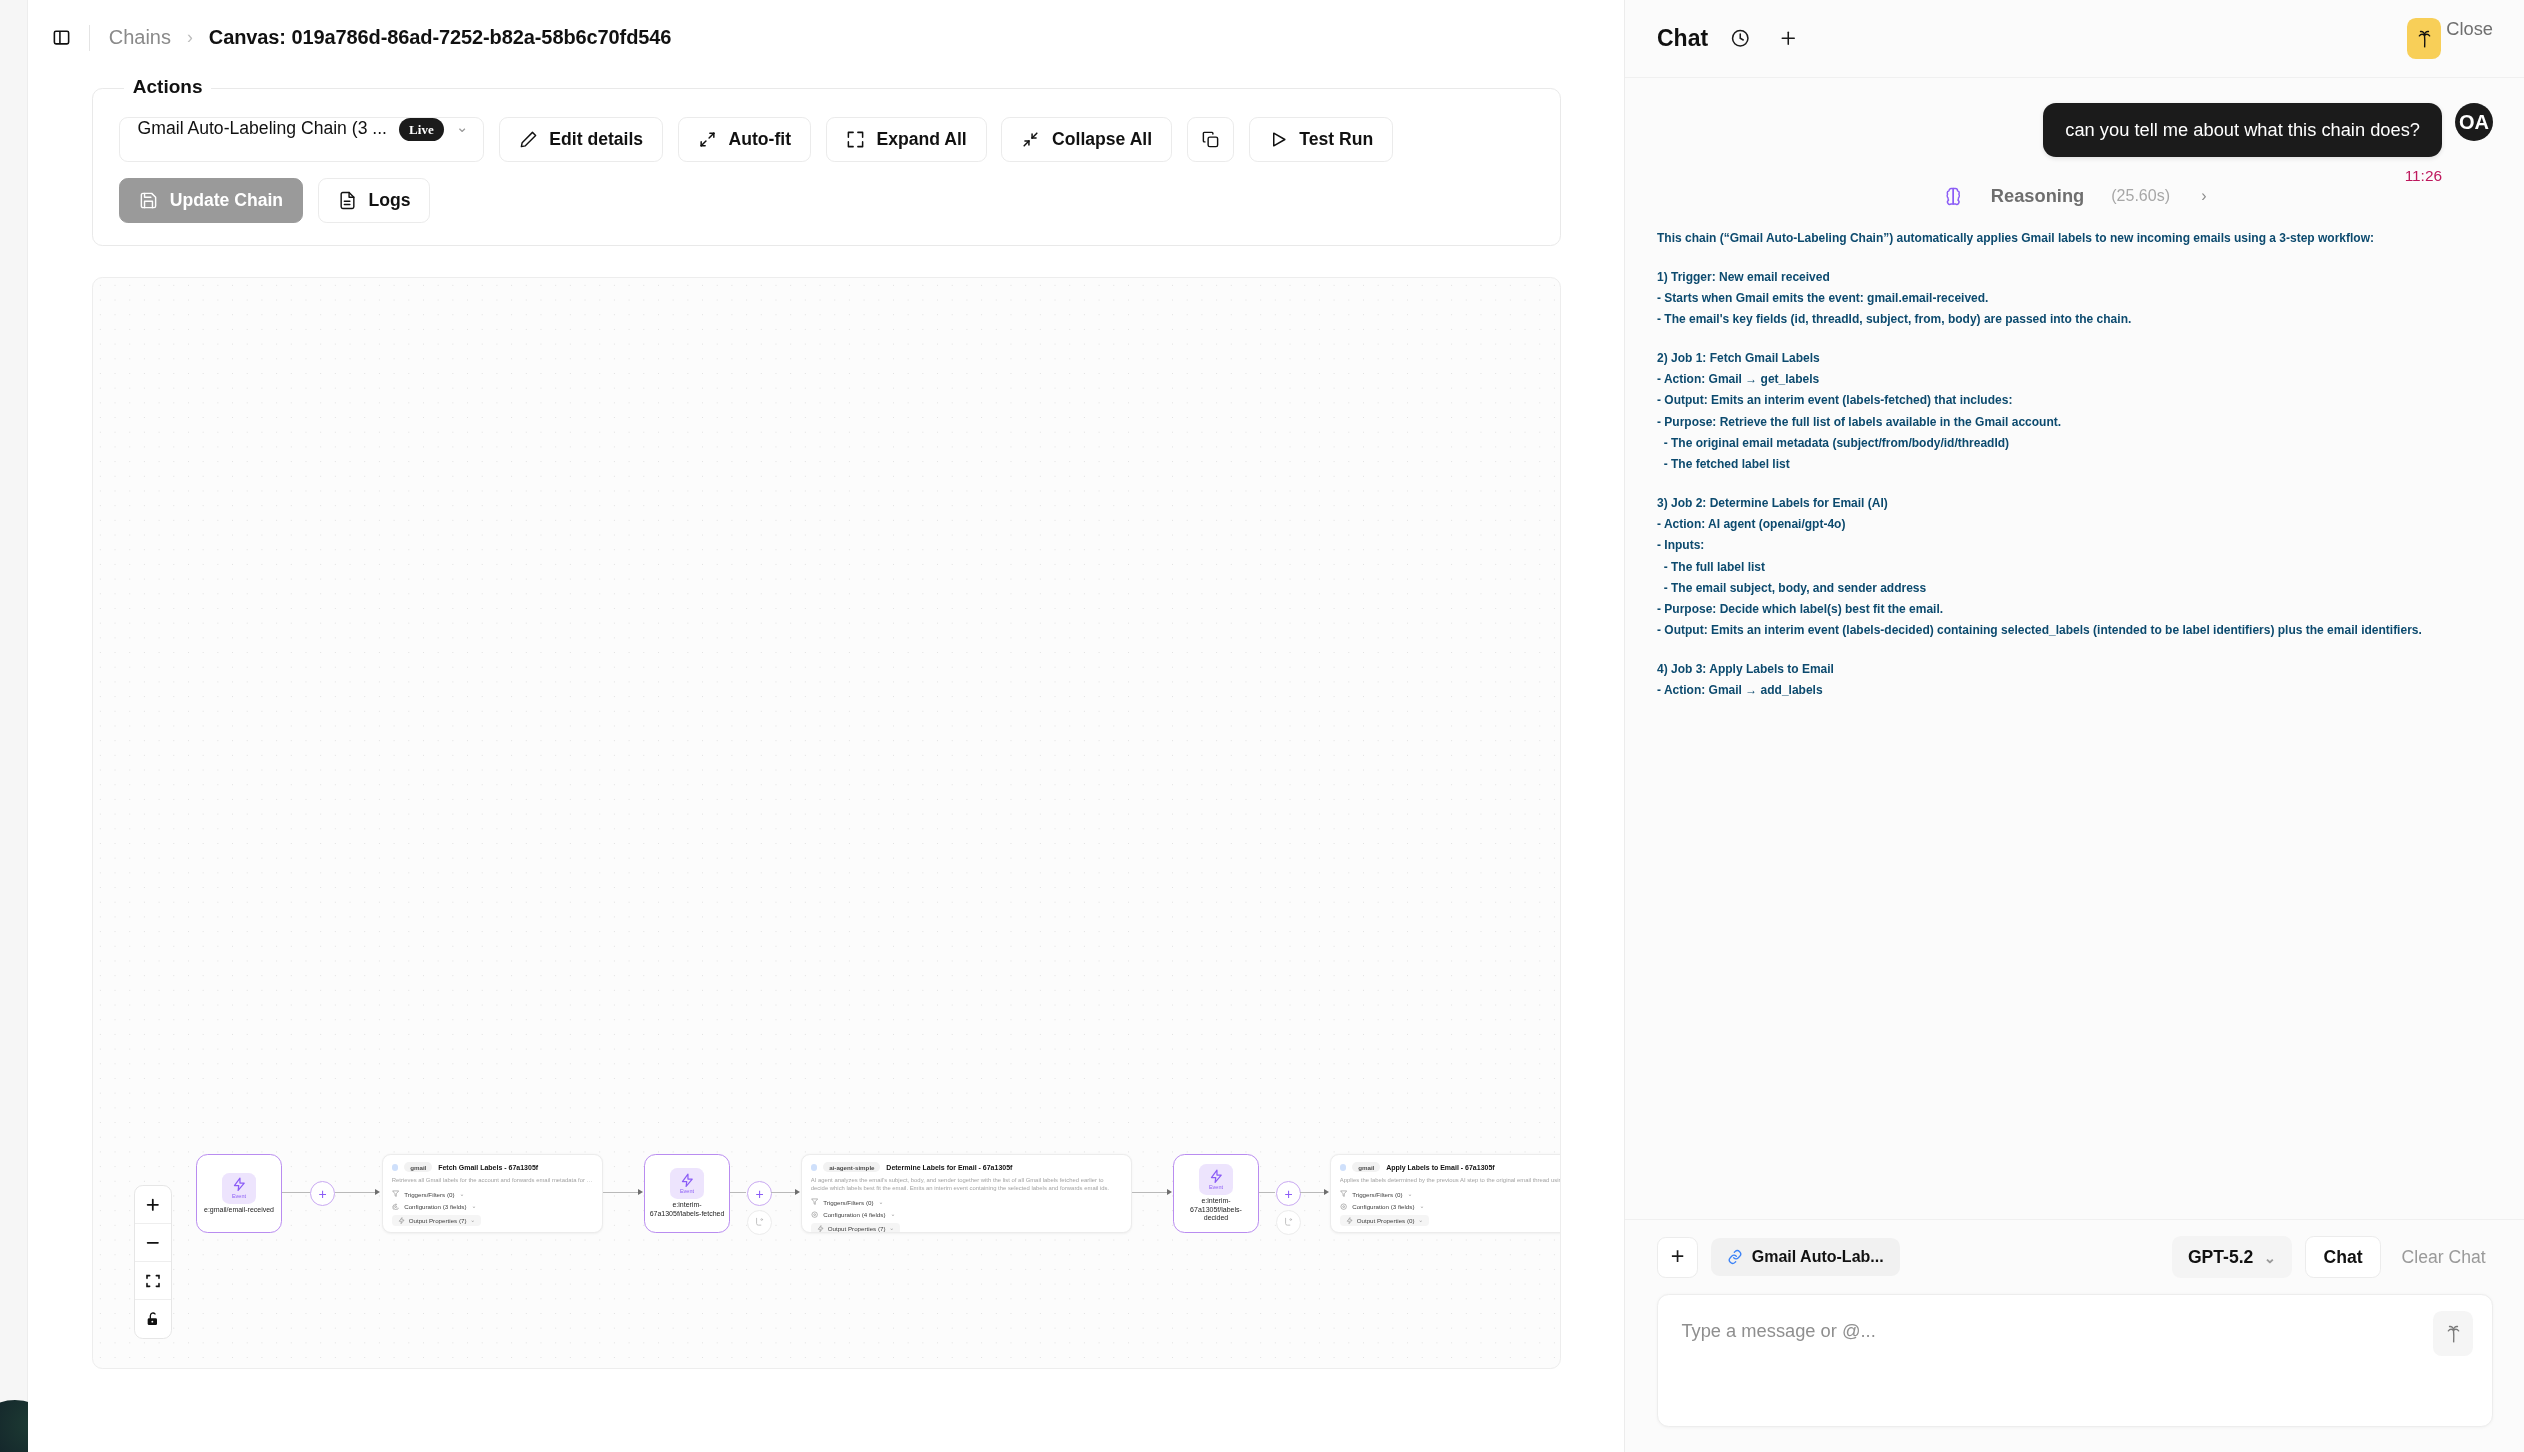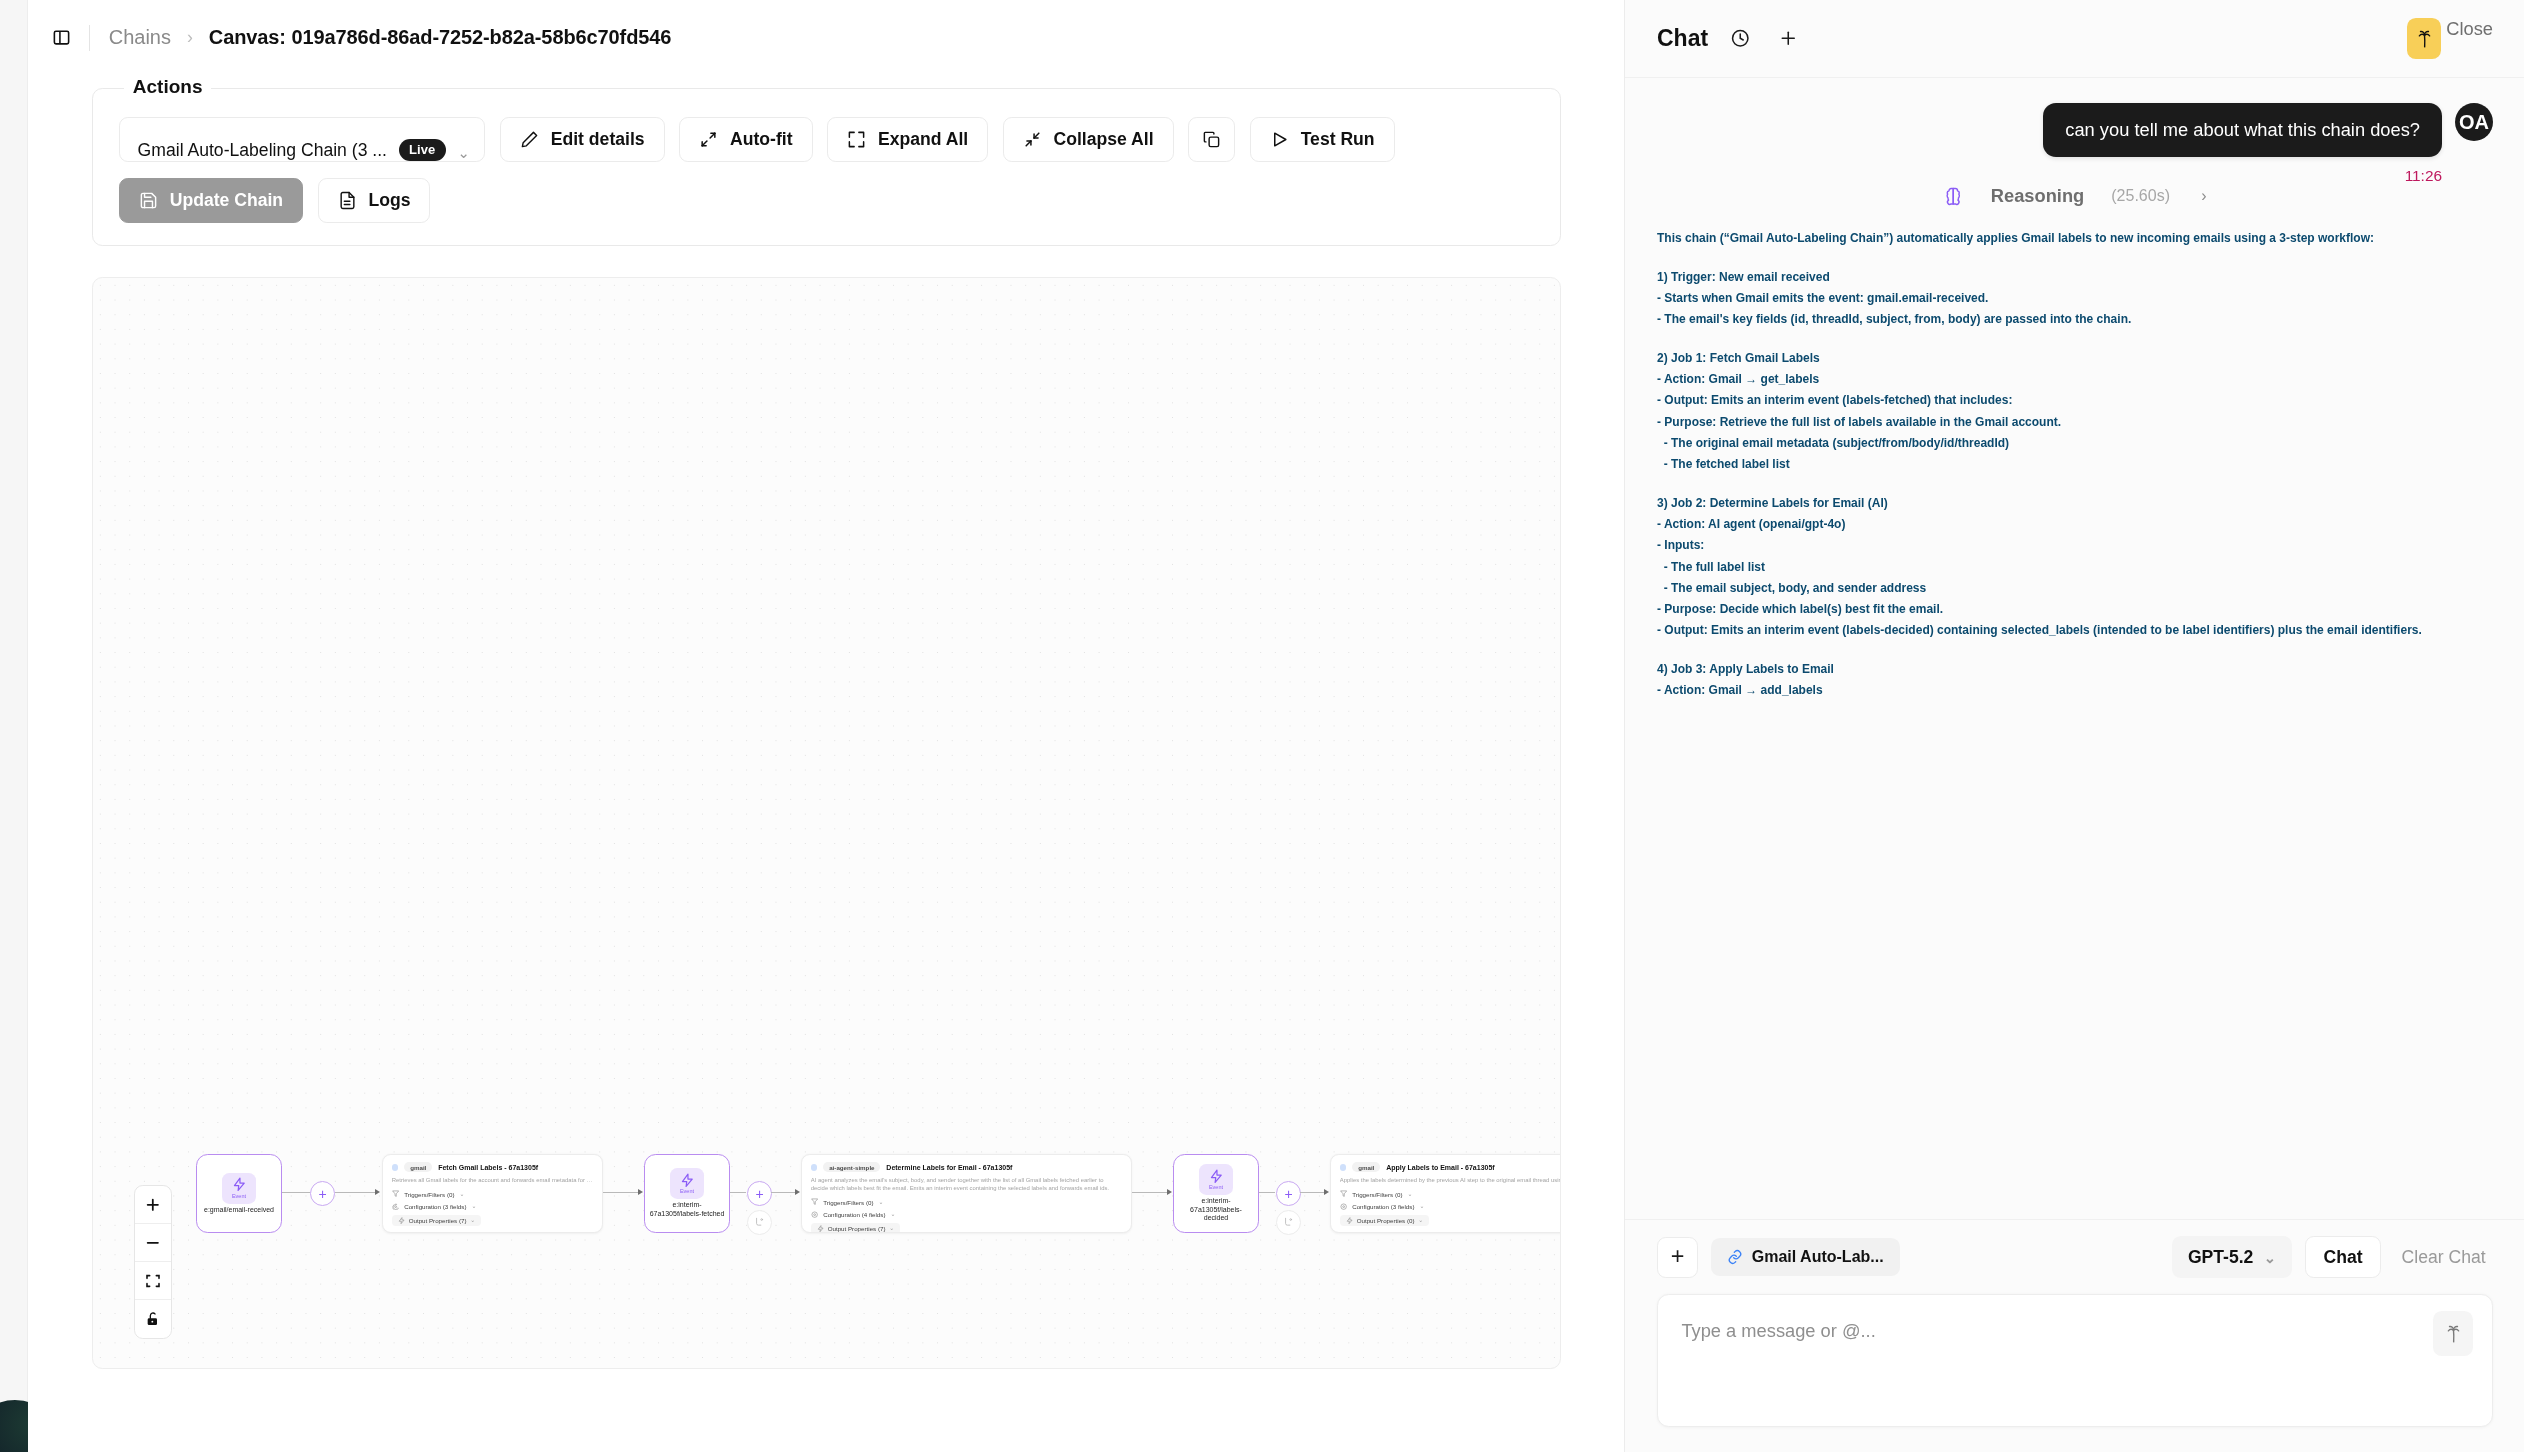--- a/index.html
+++ b/index.html
@@ -76,7 +76,7 @@
     background: #9a9a9a; border-color: #9a9a9a; color: #ffffff; cursor: default;
   }
   .chain-select {
-    display: inline-flex; align-items: flex-end; gap: 11.7px;
+    display: inline-flex; align-items: flex-start; gap: 11.7px;
     height: 45px; padding: 0 14.7px 0 17.6px;
     border: 0.7px solid #ebebeb; border-radius: 8.8px; background: #fff;
     font-size: 17.6px; color: #111; font-weight: 500; cursor: pointer;

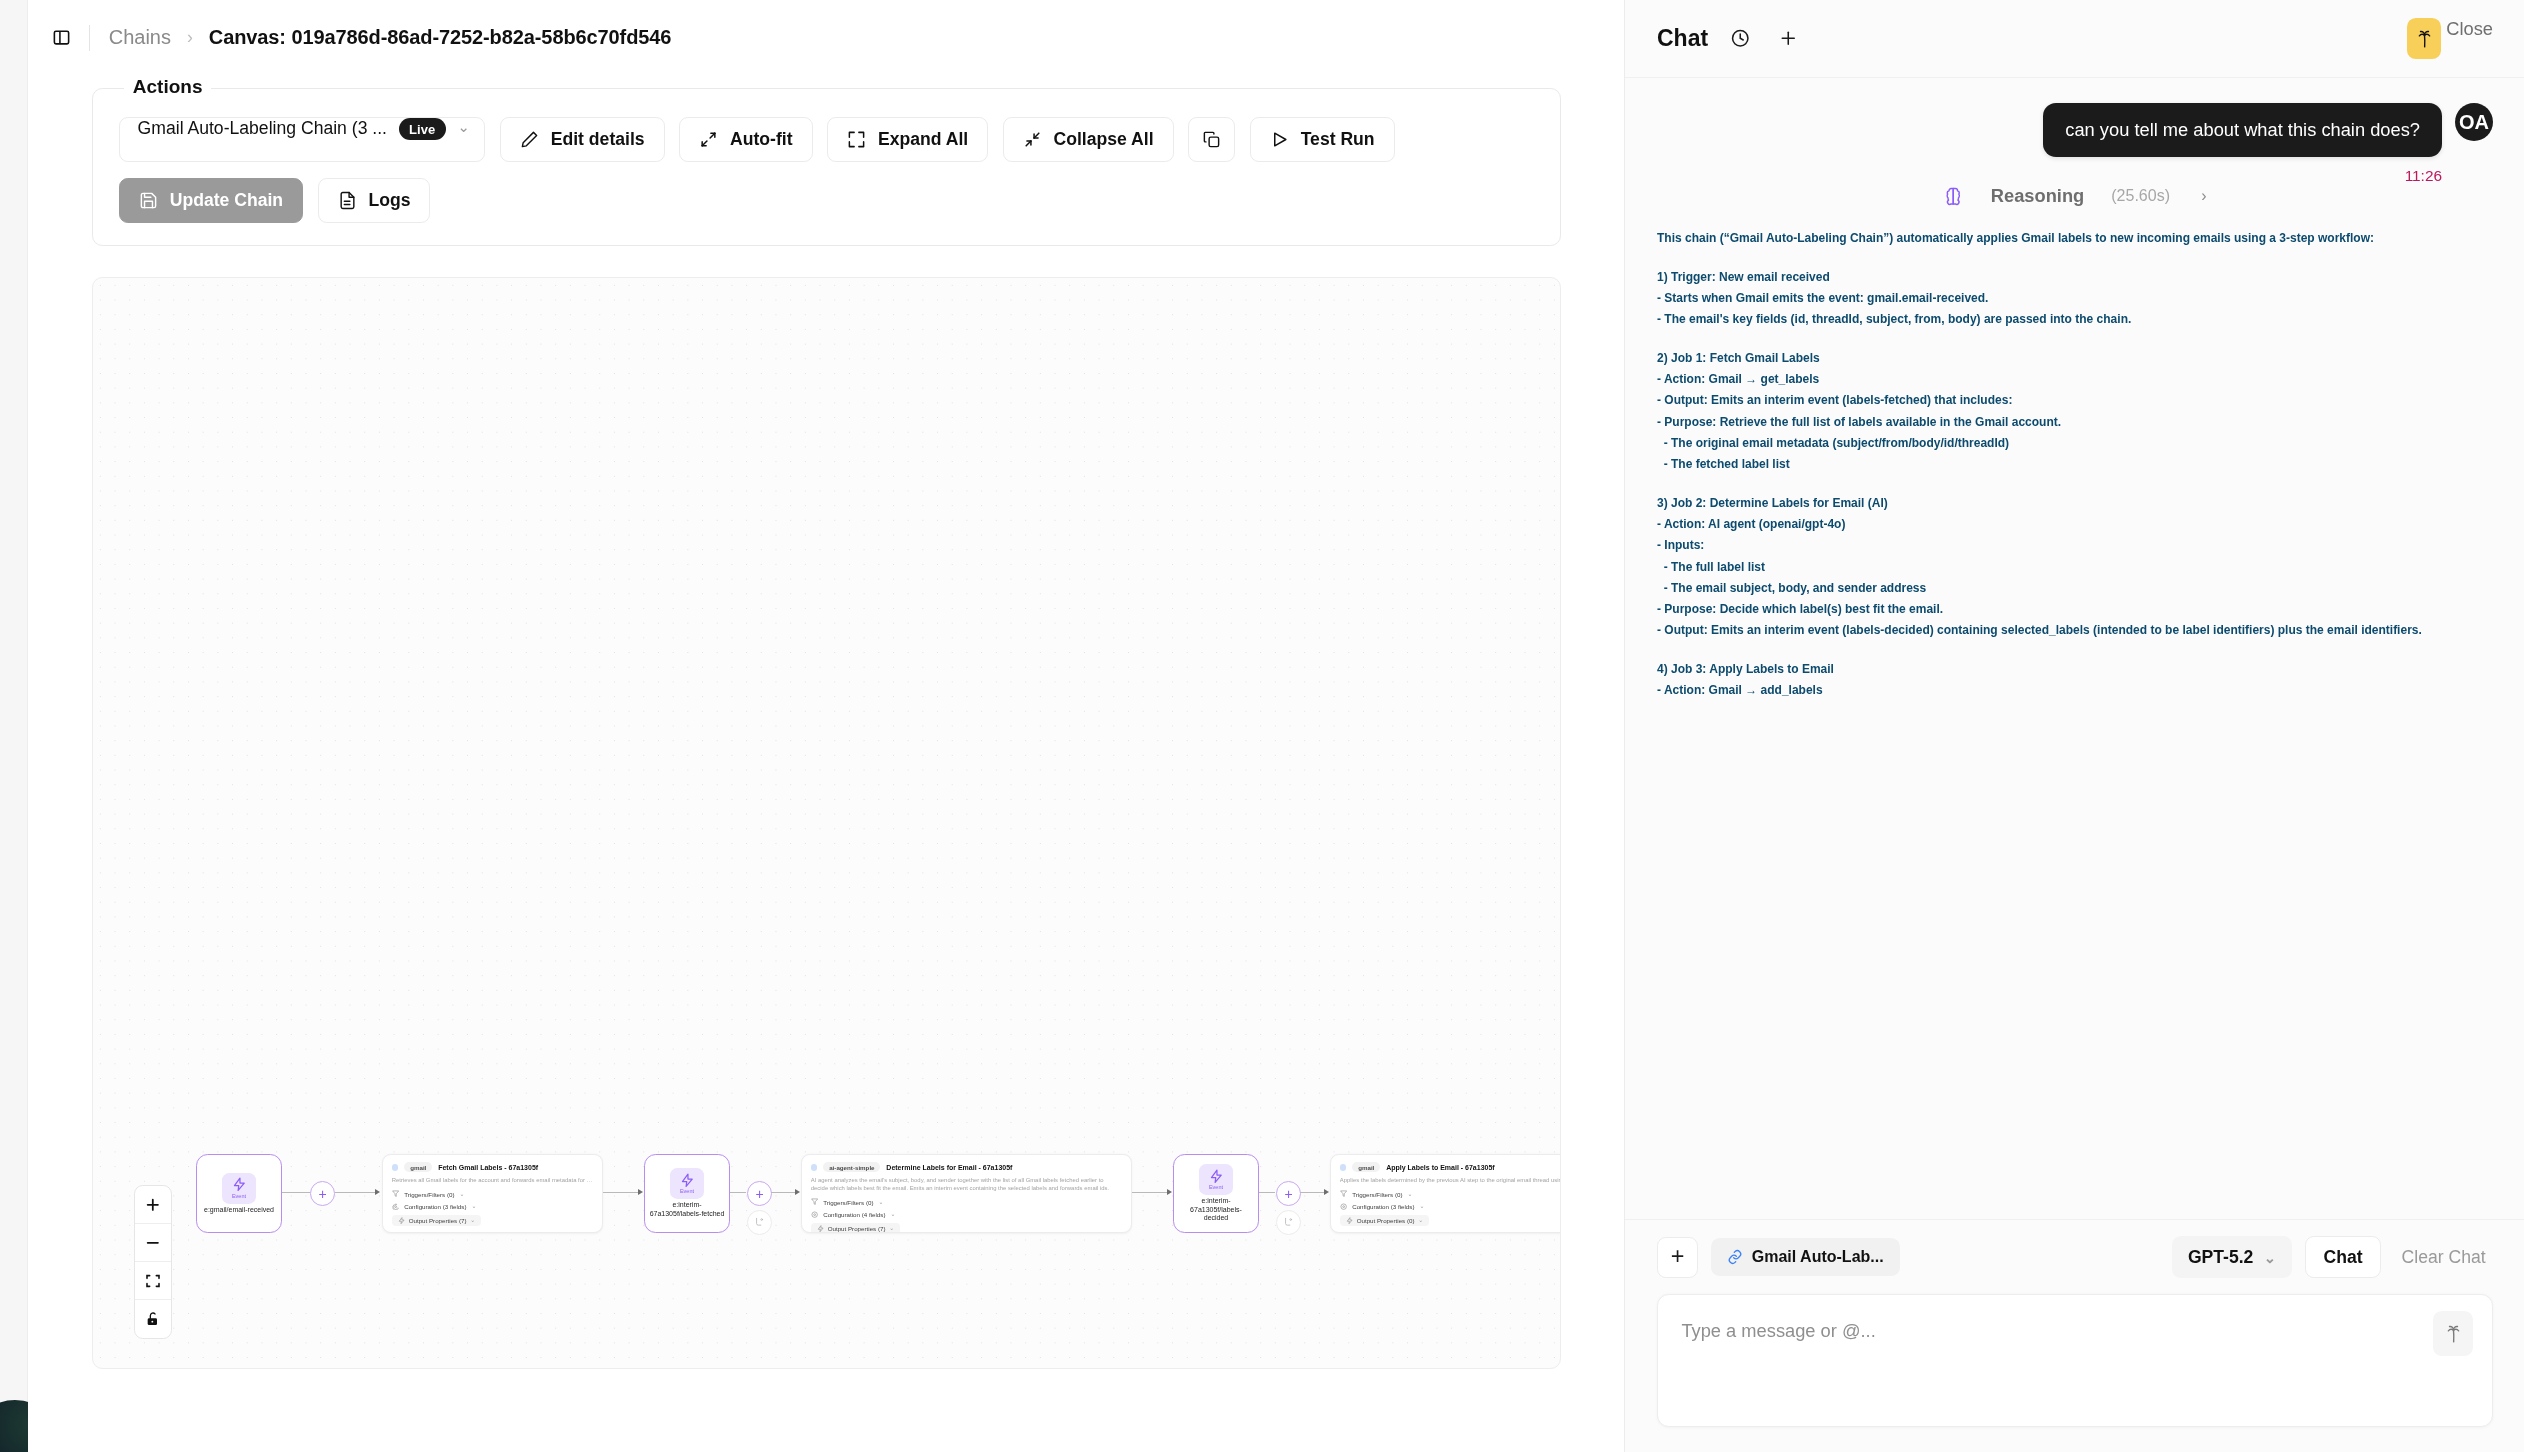--- a/index.html
+++ b/index.html
@@ -83,7 +83,7 @@
   }
   .live-pill {
     background: #1b1b1b; color: #ffffff; font-size: 13px; font-weight: 700;
-    padding: 3.7px 10.3px; border-radius: 732px; letter-spacing: 0.1px;
+    padding: 3.7px 10.3px; border-radius: 732px; letter-spacing: 0.1px; font-family: Liberation Serif, serif;
   }
   .chev { font-size: 14.7px; color: #9a9a9a; }
   svg { display: block; }

